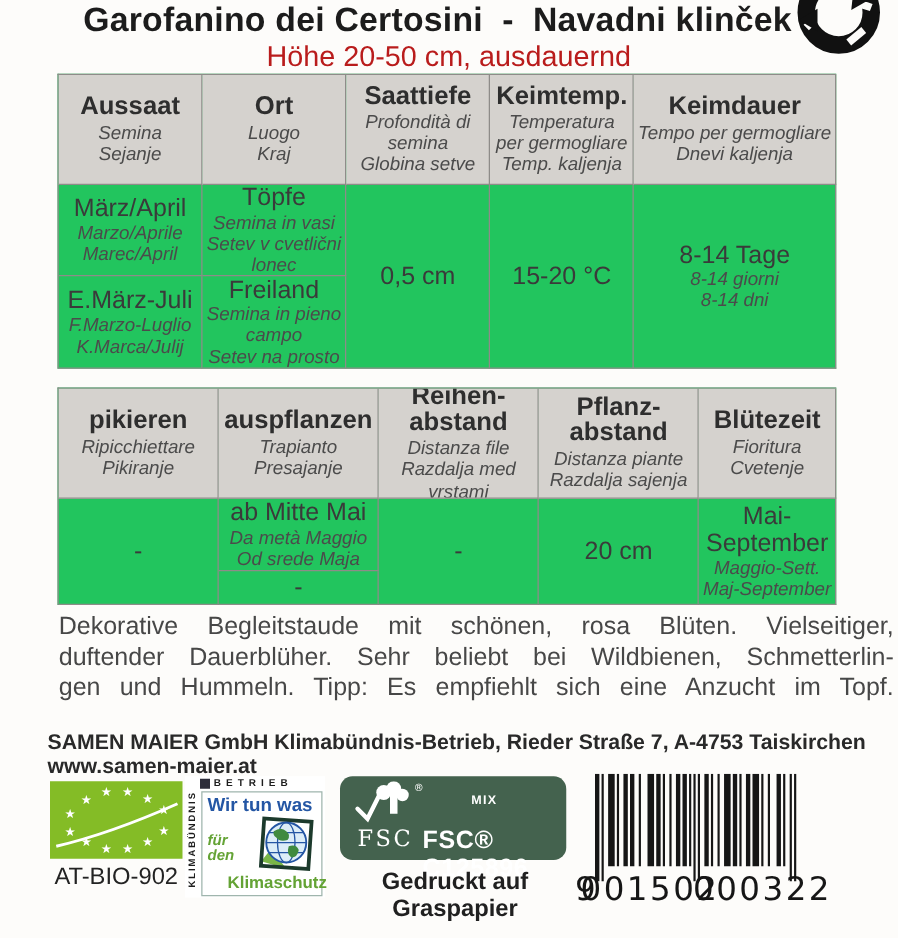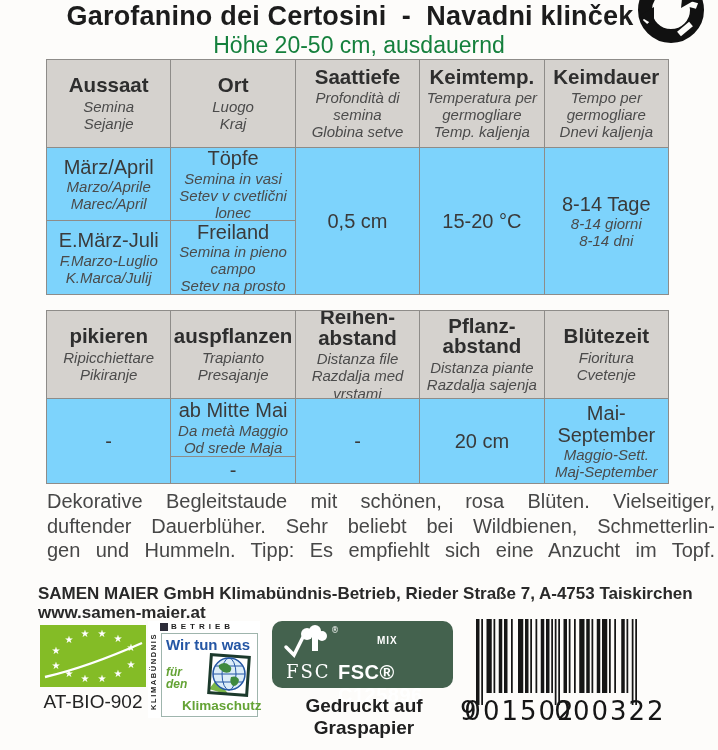--- a/index.html
+++ b/index.html
@@ -17,7 +17,7 @@
   }
   .subtitle{
     top:32px;left:0;width:718px;text-align:center;
-    font-size:23px;color:#15803d;
+    font-size:23px;color:#b91c1c;
   }
   .greendot{top:-24px;left:637px;width:68px;height:68px;}
   

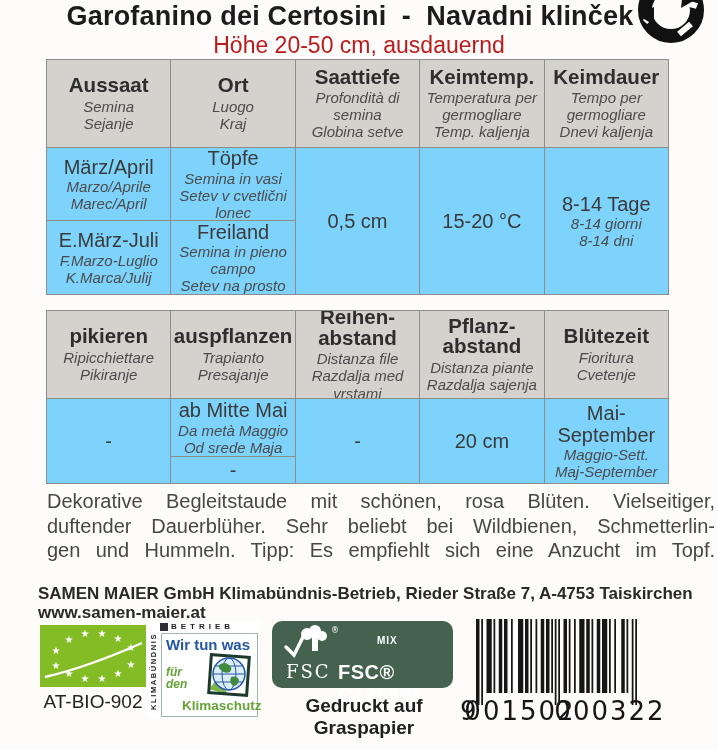--- a/index.html
+++ b/index.html
@@ -23,9 +23,9 @@
   
   .tbl{
     position:absolute;left:46px;width:622px;display:grid;
-    grid-template-columns:repeat(5,1fr);
+    grid-template-columns:repeat(4,1fr);
     border-top:1px solid var(--border);border-left:1px solid var(--border);
-    background:#7dd3fc;
+    background:#22c55e;
   }
   #table1{top:59px;grid-template-rows:88px 73px 74px;}
   #table2{top:310px;grid-template-rows:88px 58px 27px;}

